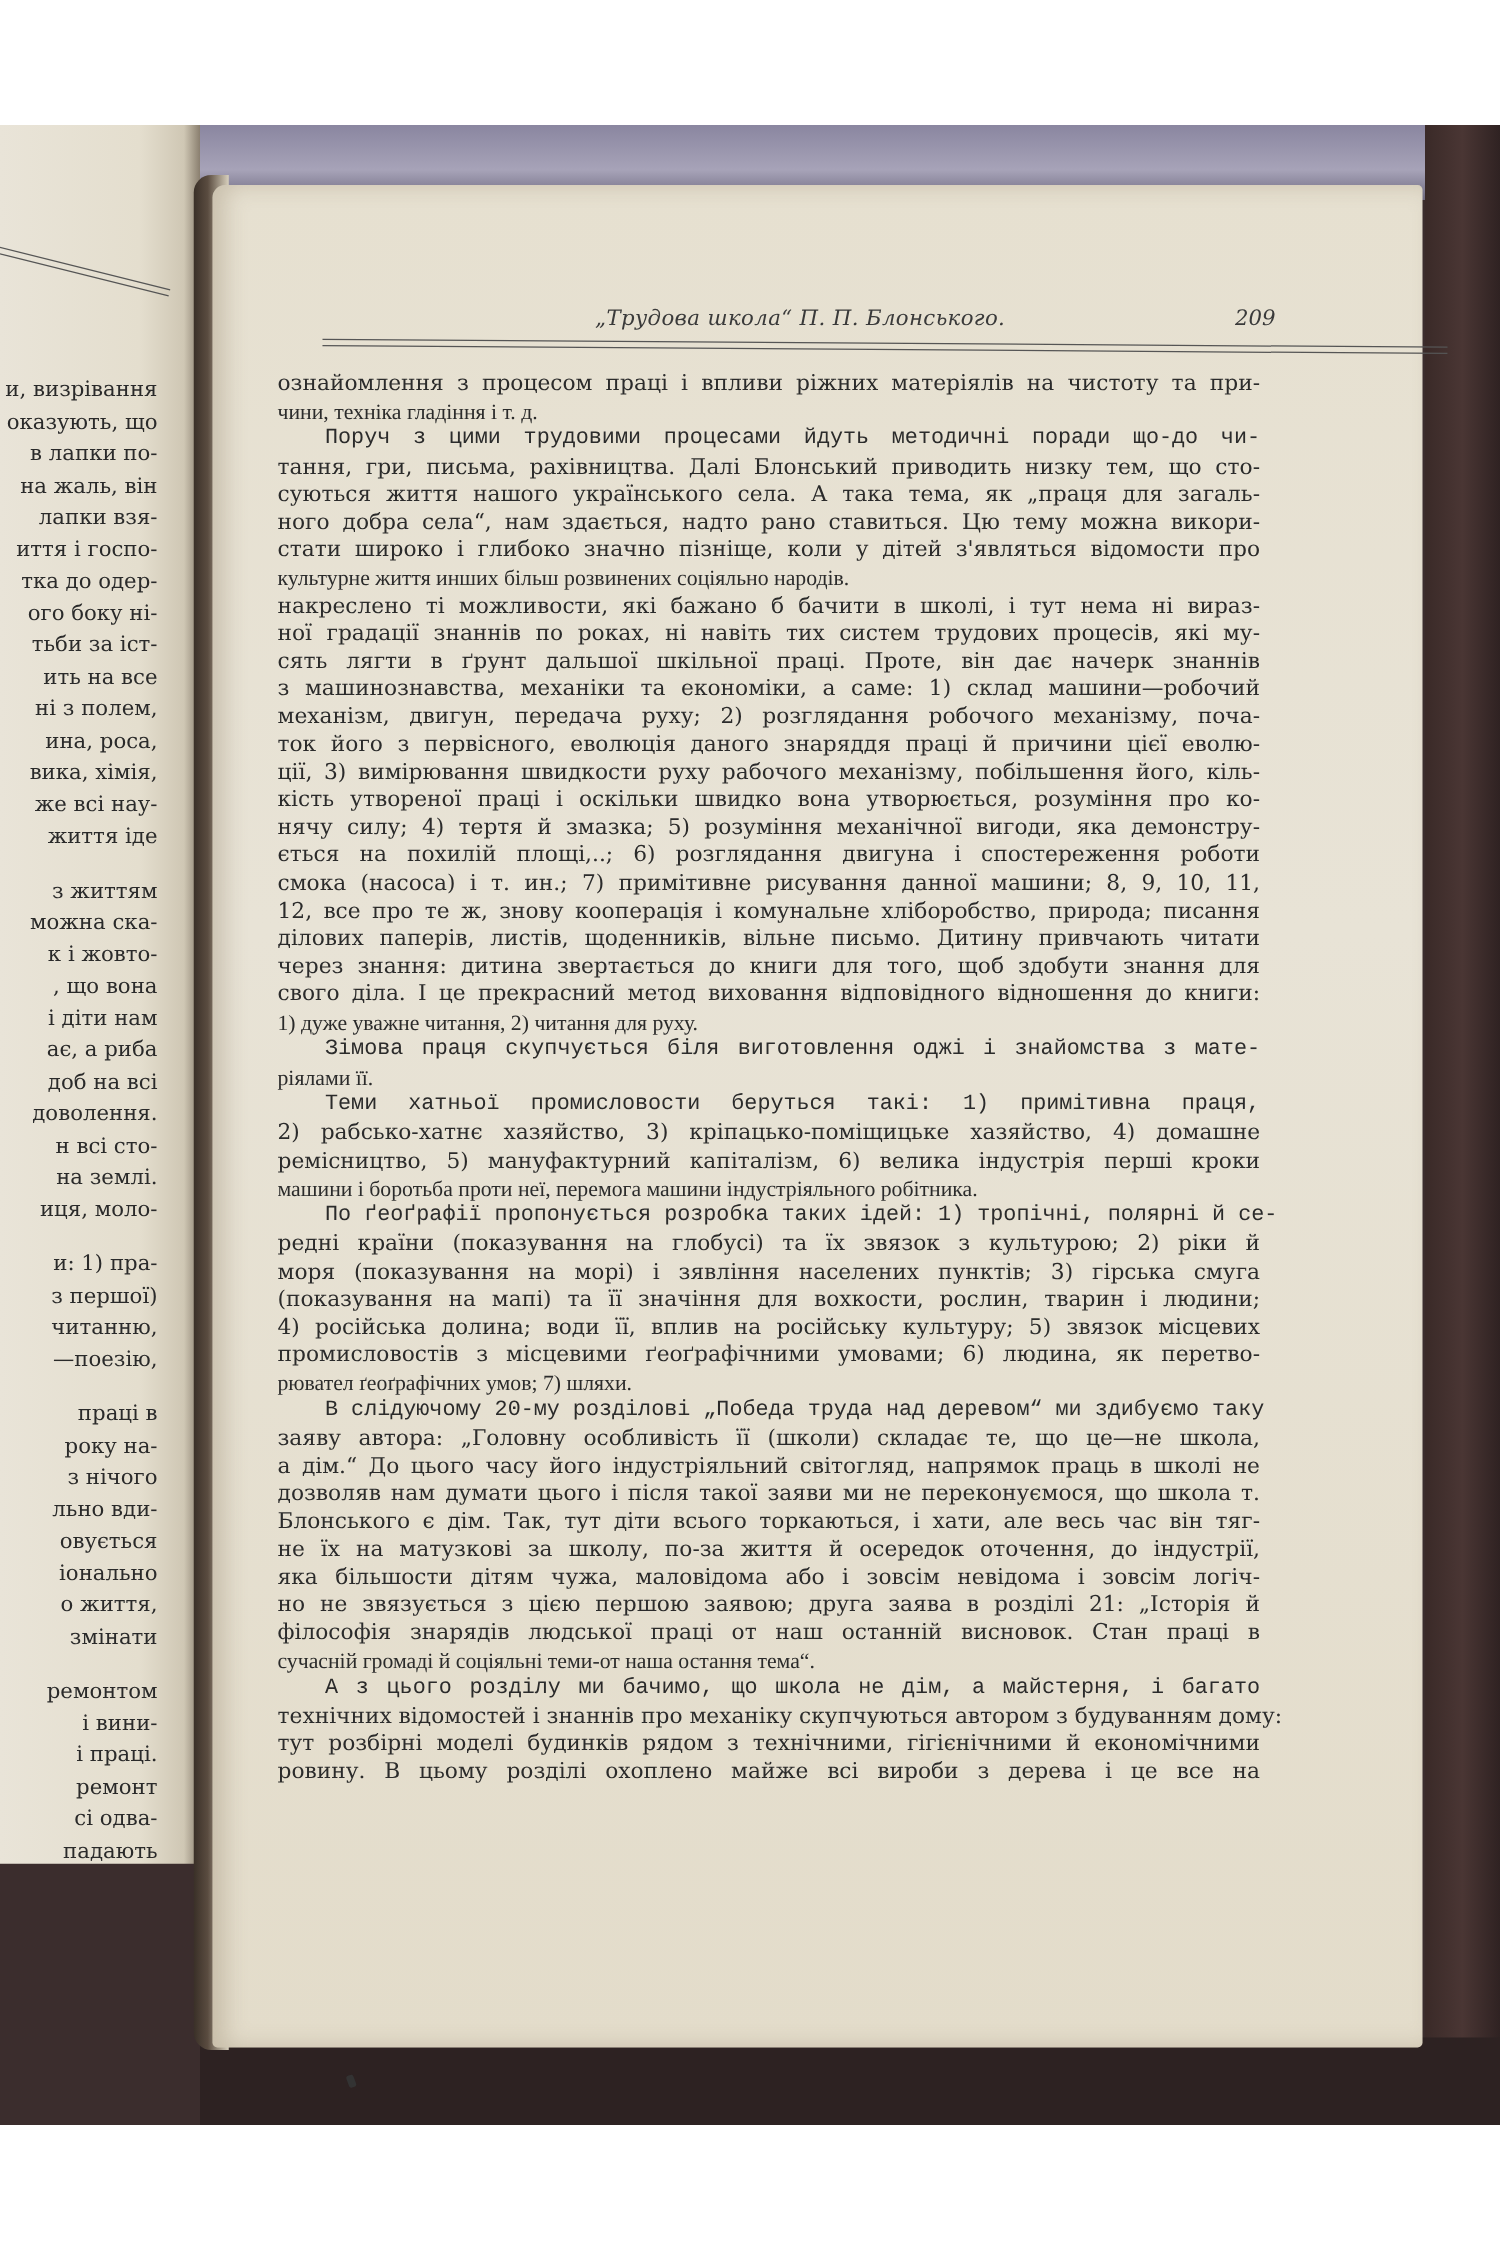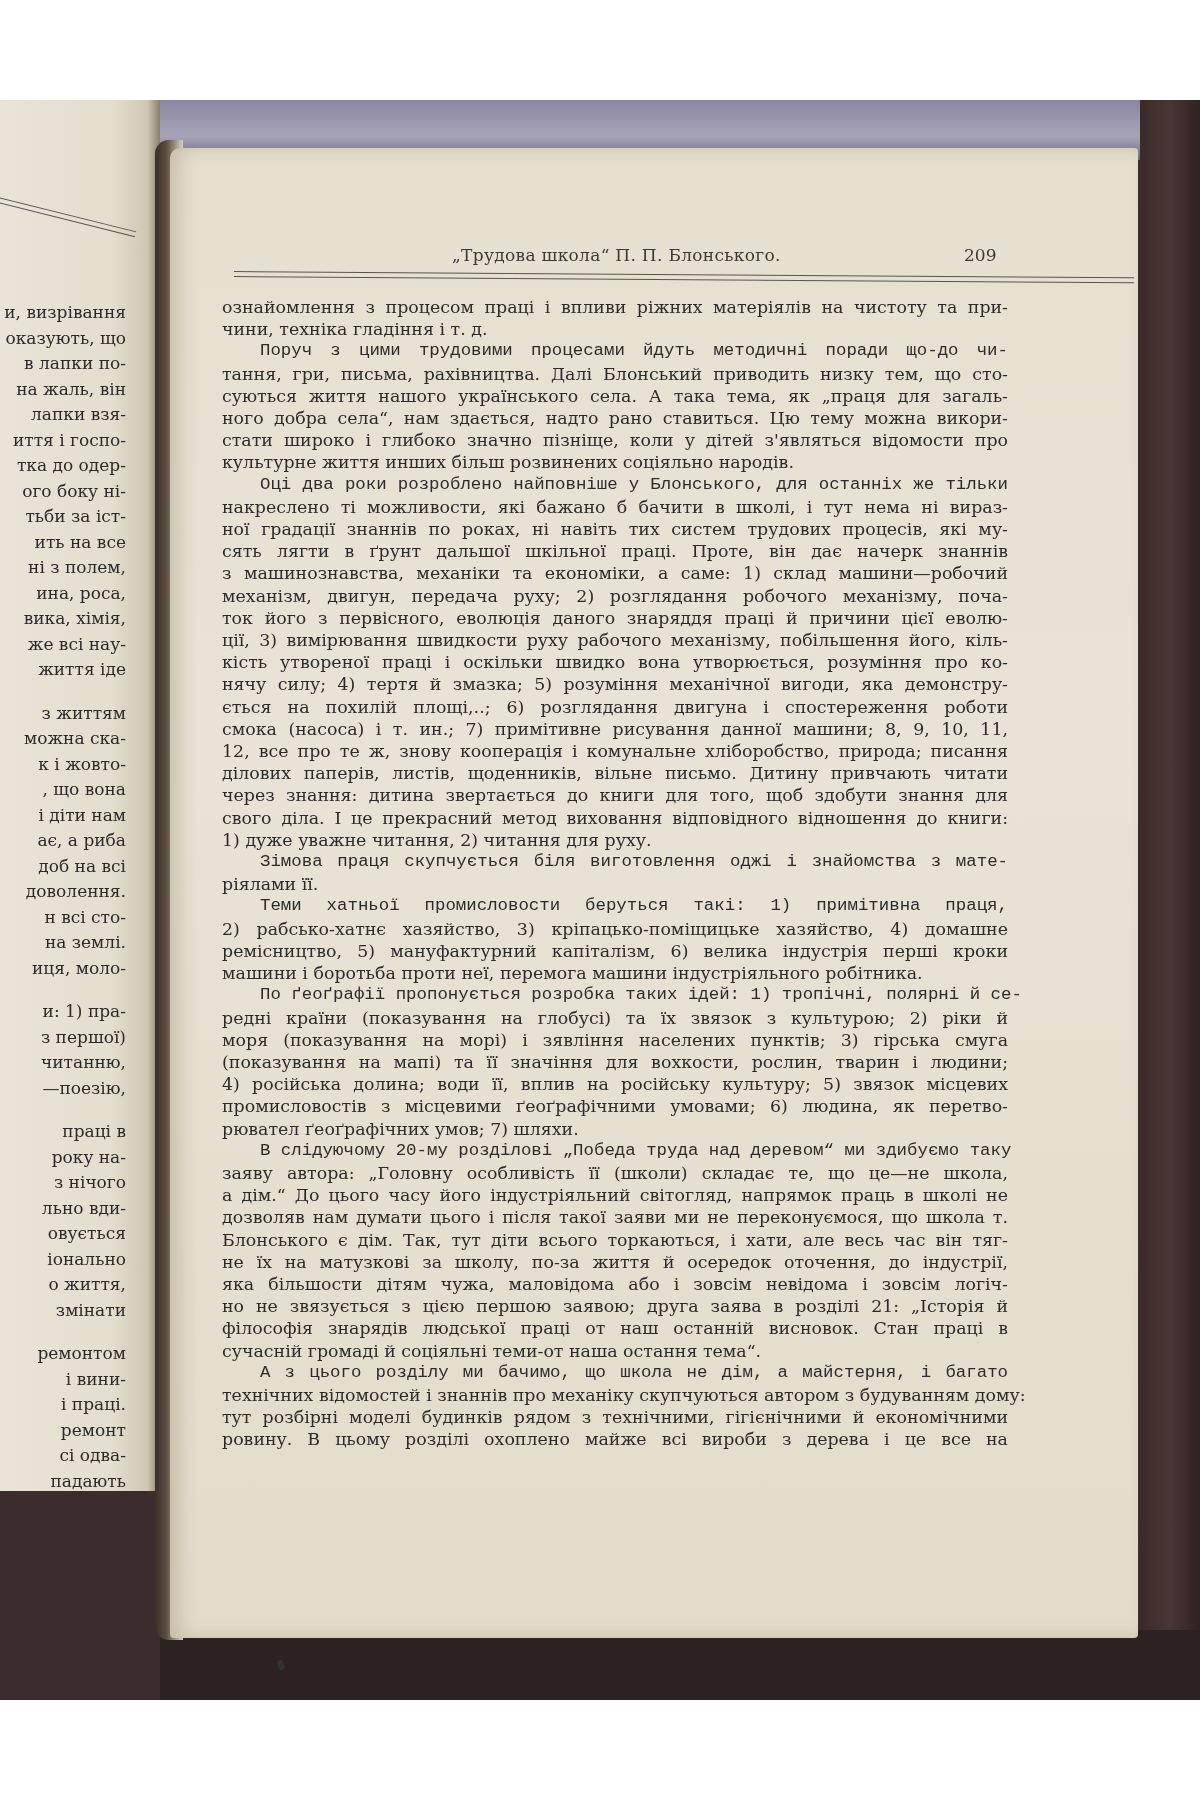--- a/index.html
+++ b/index.html
@@ -55,7 +55,7 @@
     box-shadow: inset 10px 0 18px rgba(120,100,70,0.25);
   }
   .running-head {
-    position: absolute; left: 64px; top: 97px; width: 870px; height: 30px;
+    position: absolute; left: 88px; top: 97px; width: 870px; height: 30px; font-style: italic;
   }
   .rh-title {
     position: absolute; left: 218px; top: 0; font-size: 17px; color: #3a3a3a;

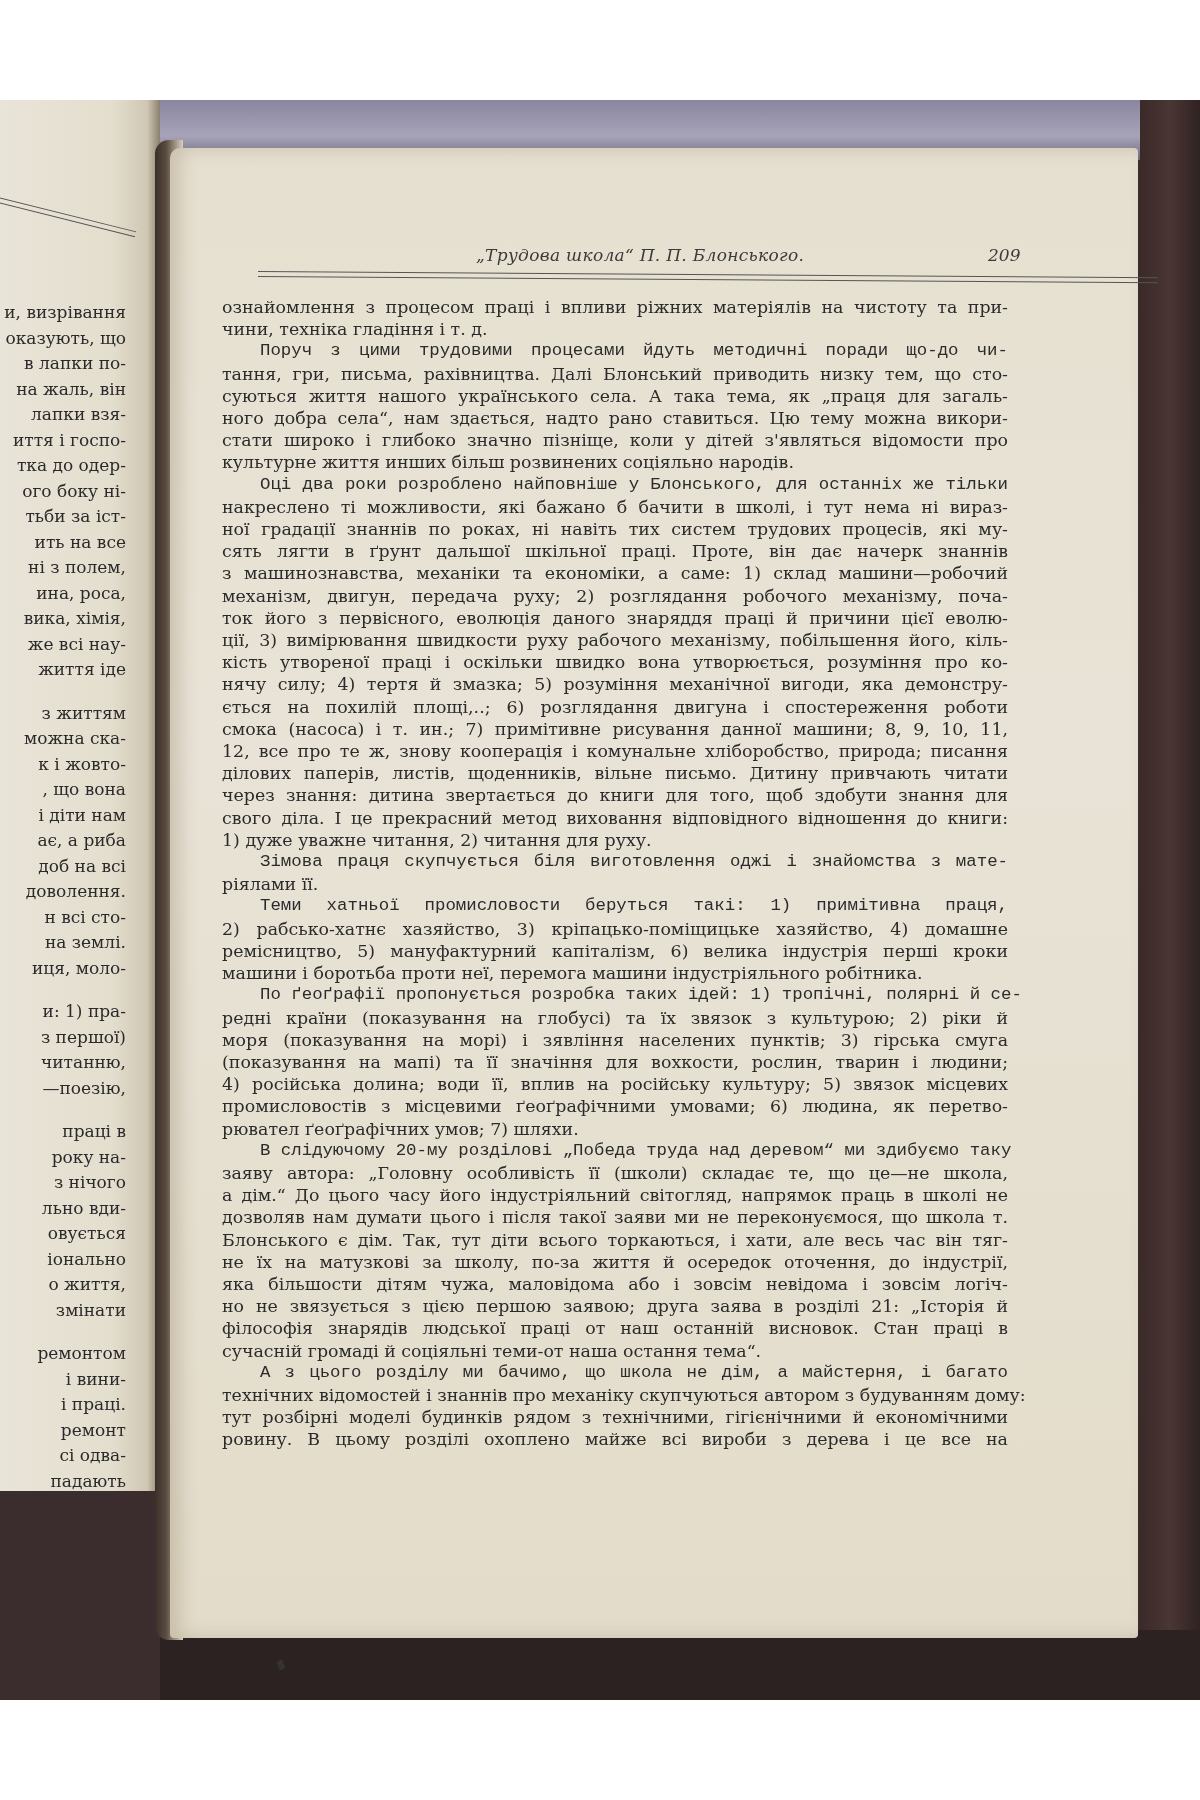--- a/index.html
+++ b/index.html
@@ -78,7 +78,7 @@
     display: block; text-align: justify; text-align-last: justify;
     white-space: nowrap; overflow: visible;
   }
-  .body-text .line.last { text-align-last: left; }
+  .body-text .line.last { text-align-last: left; font-family: Liberation Serif, serif; }
   .body-text .line.indent { padding-left: 38px; font-family: Liberation Mono, monospace; }
   .speck {
     position: absolute; left: 278px; top: 1560px; width: 6px; height: 10px;

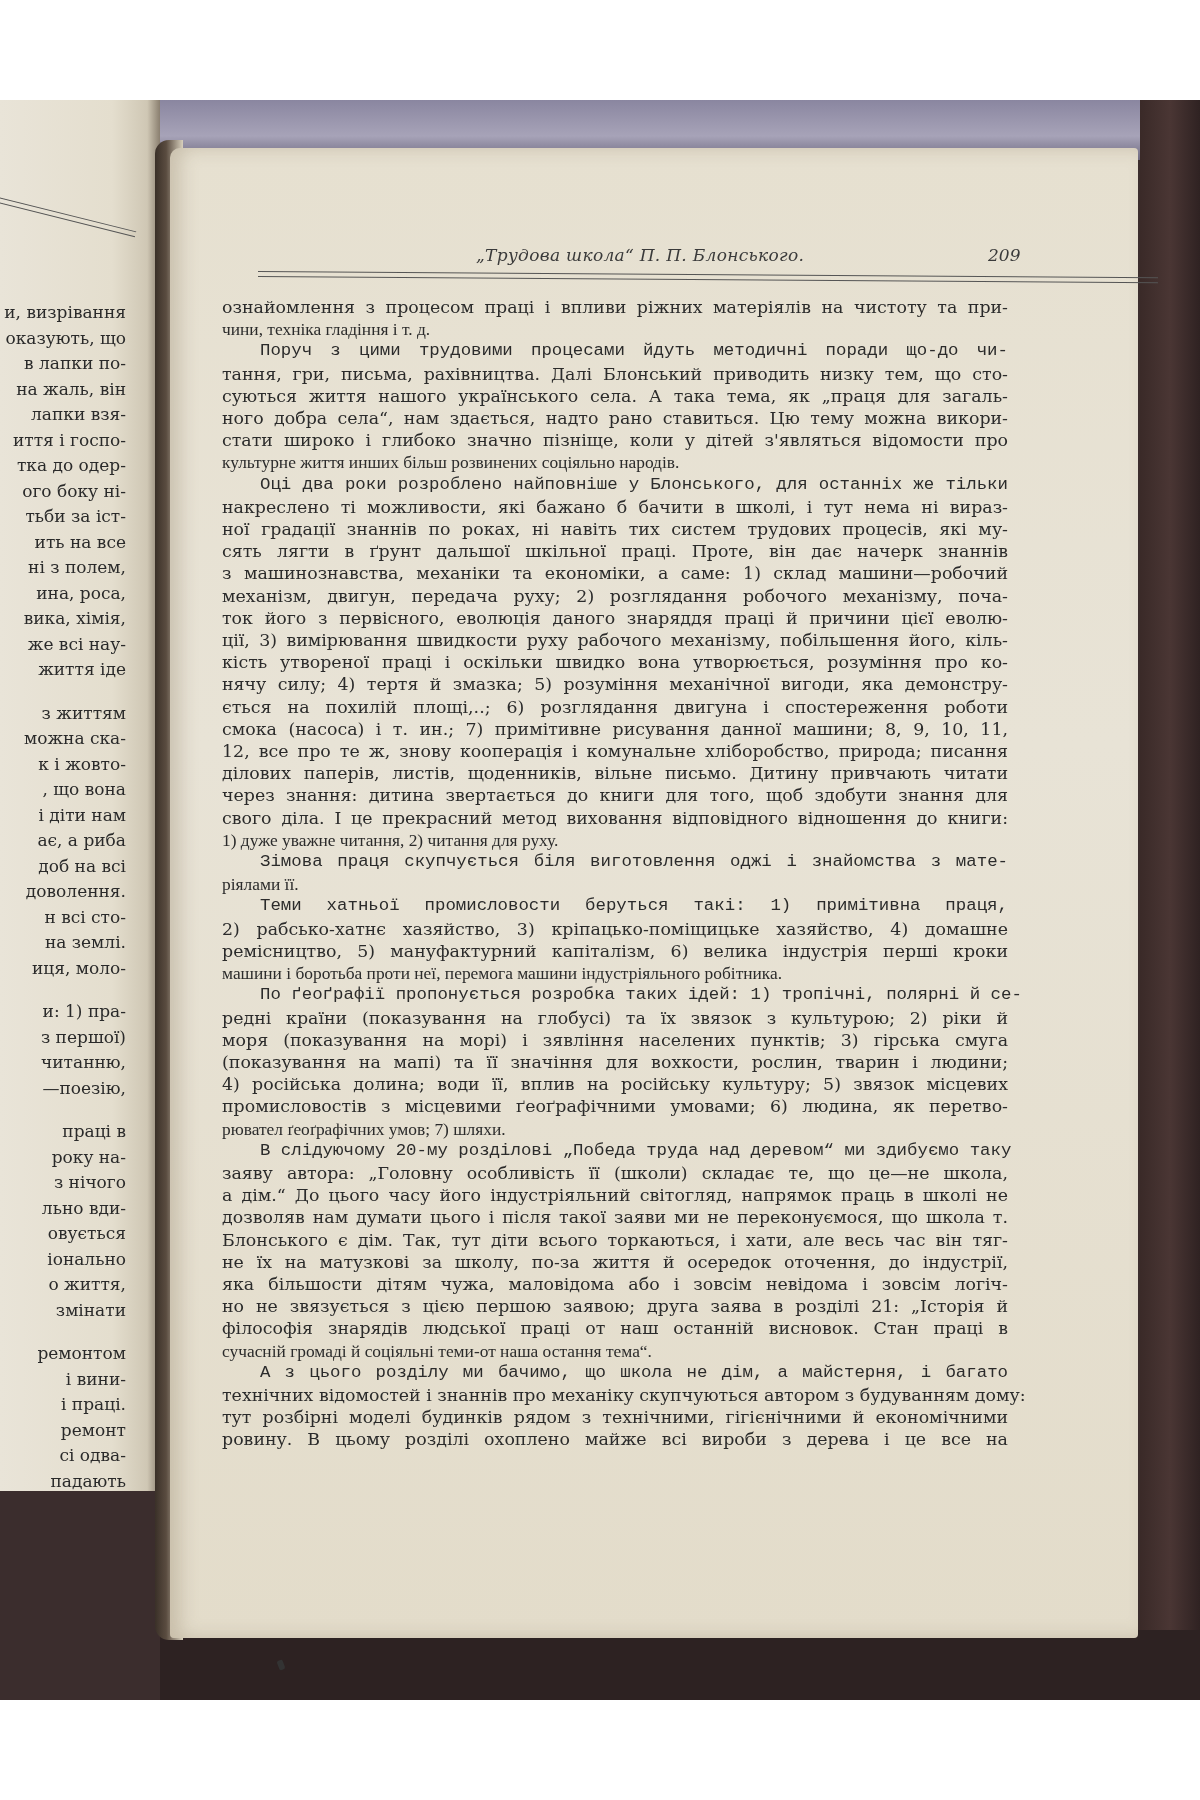--- a/index.html
+++ b/index.html
@@ -173,7 +173,6 @@
         <span class="line">ного добра села“, нам здається, надто рано ставиться. Цю тему можна викори-</span>
         <span class="line">стати широко і глибоко значно пізніще, коли у дітей з'являться відомости про</span>
         <span class="line last">культурне життя инших більш розвинених соціяльно народів.</span>
-        <span class="line indent">Оці два роки розроблено найповніше у Блонського, для останніх же тільки</span>
         <span class="line">накреслено ті можливости, які бажано б бачити в школі, і тут нема ні вираз-</span>
         <span class="line">ної градації знаннів по роках, ні навіть тих систем трудових процесів, які му-</span>
         <span class="line">сять лягти в ґрунт дальшої шкільної праці. Проте, він дає начерк знаннів</span>

